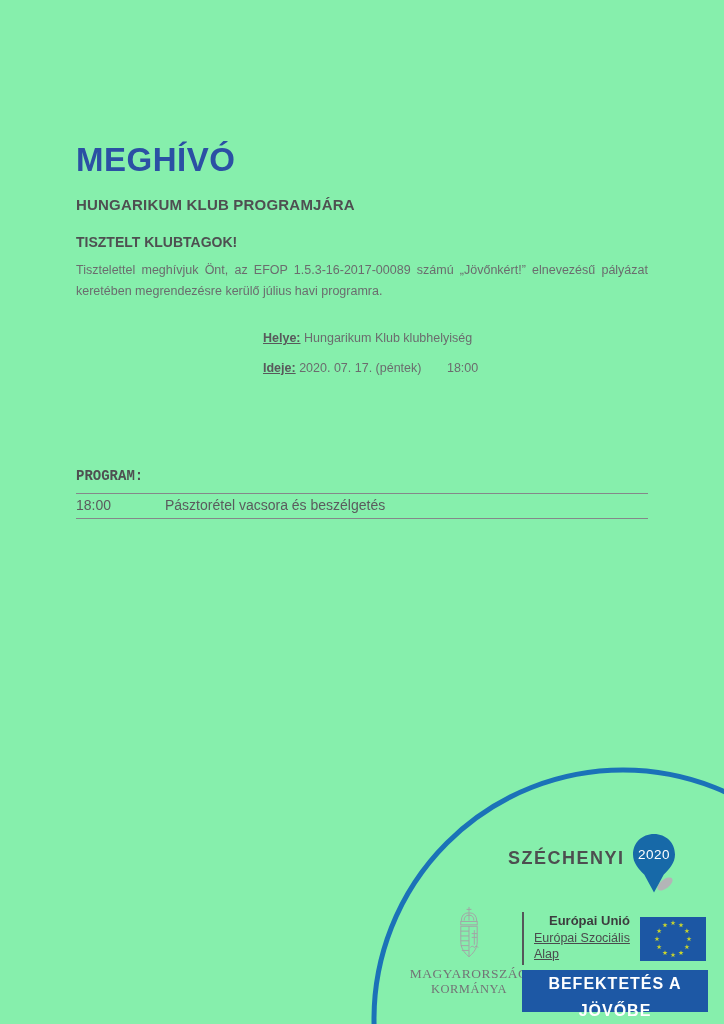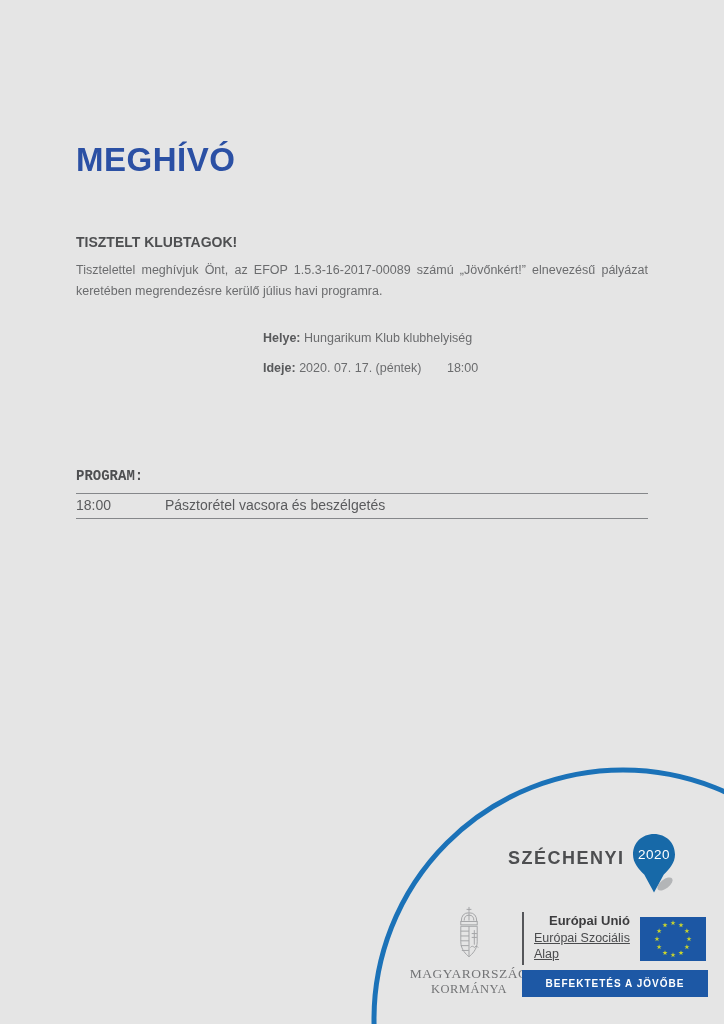--- a/index.html
+++ b/index.html
@@ -9,7 +9,7 @@
     position: relative;
     width: 724px;
     height: 1024px;
-    background: #e5e5e5;
+    background: #86efac;
     overflow: hidden;
   }
   .doc-title {

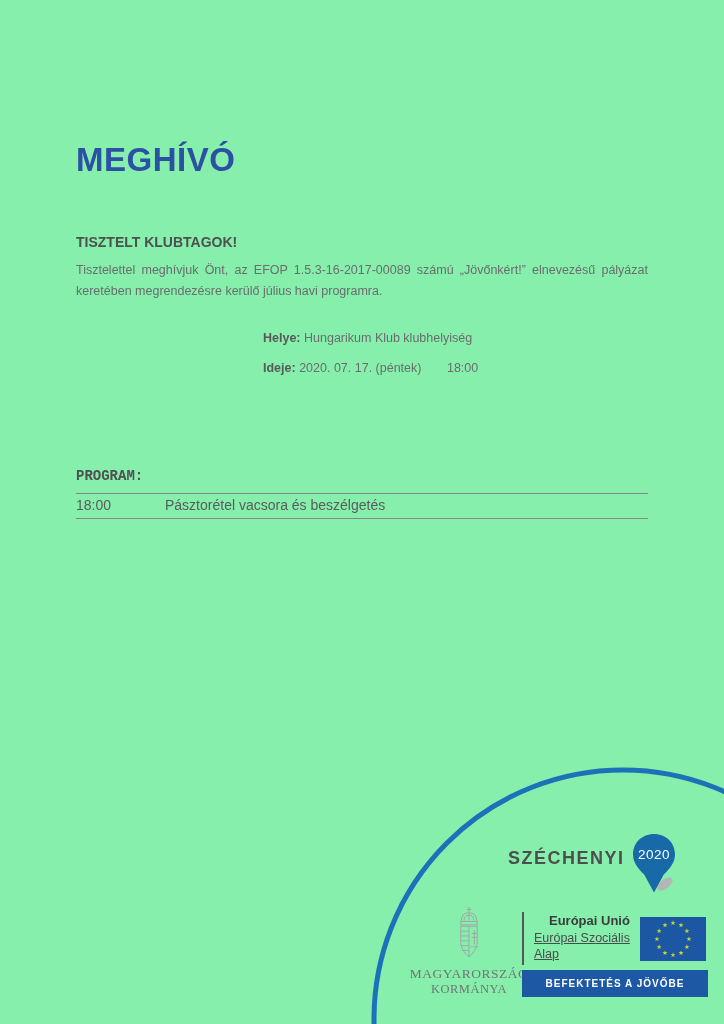--- a/index.html
+++ b/index.html
@@ -92,6 +92,7 @@
 <div class="page">
 
   <h1 class="doc-title">MEGHÍVÓ</h1>
+  <div class="doc-subtitle">HUNGARIKUM KLUB PROGRAMJÁRA</div>
   <div class="doc-salutation">TISZTELT KLUBTAGOK!</div>
   <p class="doc-body">Tisztelettel meghívjuk Önt, az EFOP 1.5.3-16-2017-00089 számú „Jövőnkért!” elnevezésű pályázat keretében megrendezésre kerülő július havi programra.</p>
 

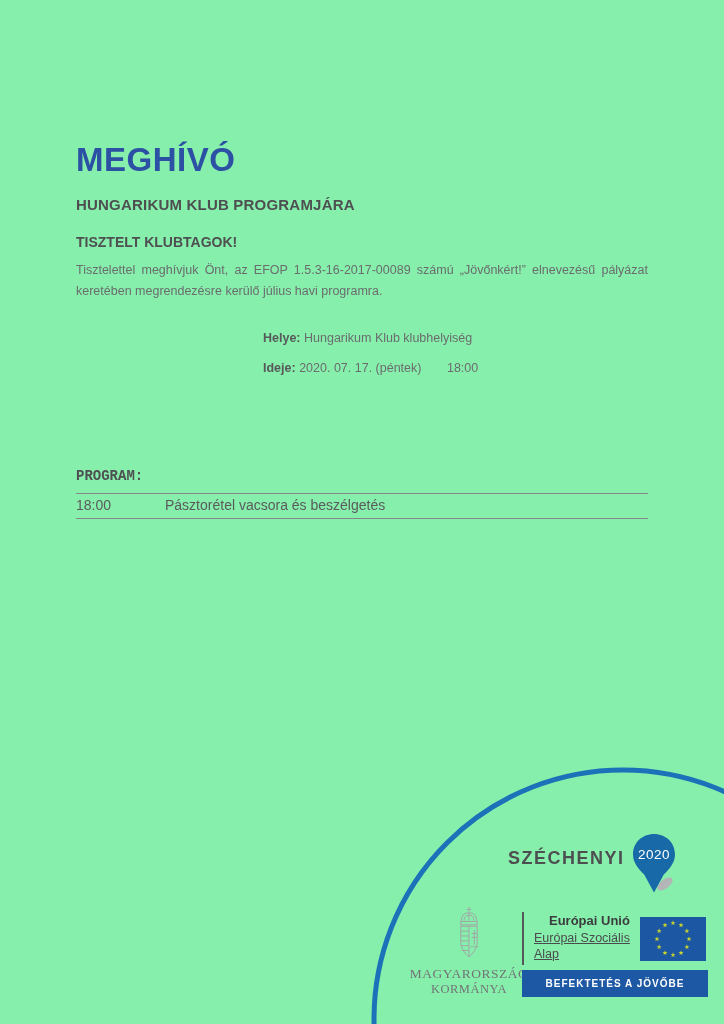--- a/index.html
+++ b/index.html
@@ -31,7 +31,7 @@
     text-align: justify;
   }
   .meta-line { position: absolute; left: 263px; font-size: 12.5px; color: #6b6c6e; }
-  .meta-line .lbl { font-weight: bold; color: #58595b; }
+  .meta-line .lbl { font-weight: bold; color: #58595b; text-decoration: underline; }
   .meta-venue { top: 331px; }
   .meta-date  { top: 361px; }
   .meta-date .time { margin-left: 22px; }

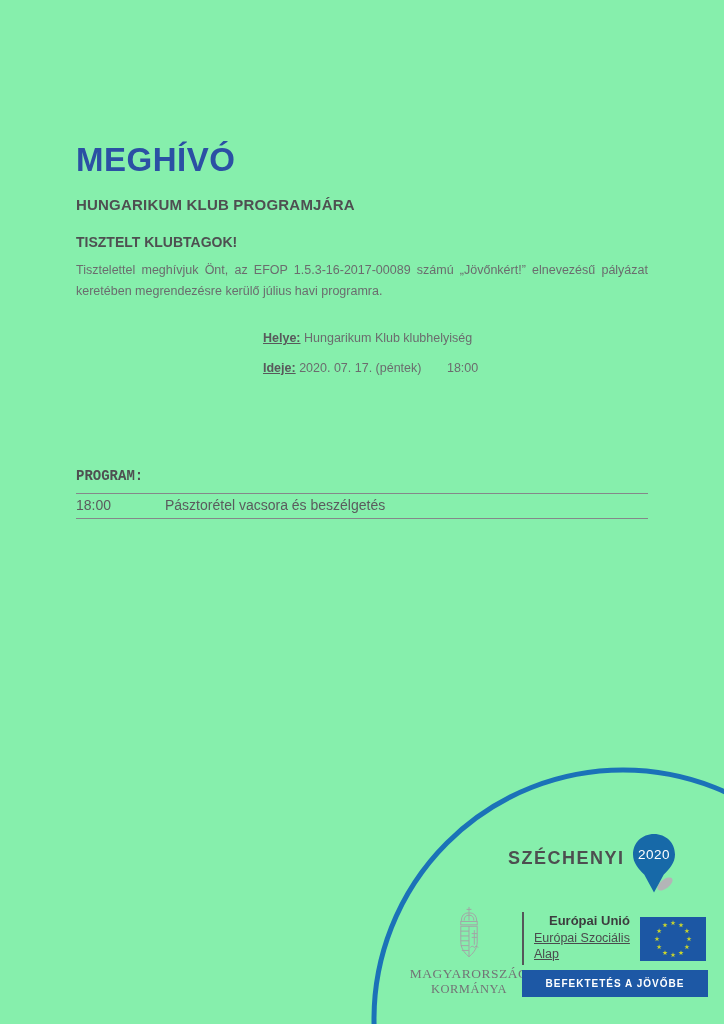--- a/index.html
+++ b/index.html
@@ -80,9 +80,9 @@
   .eu-text .l2, .eu-text .l3 { font-size: 12.5px; color: #4a4b4d; text-decoration: underline; }
   .eu-flag { position: absolute; left: 640px; top: 917px; }
   .banner {
-    position: absolute; left: 522px; top: 970px; width: 186px; height: 27px;
+    position: absolute; left: 522px; top: 970px; width: 186px; height: 42px;
     background: #1d58a5; color: #ffffff;
-    font-size: 10px; font-weight: bold; letter-spacing: 1px;
+    font-size: 16px; font-weight: bold; letter-spacing: 1px;
     text-align: center; line-height: 27px;
   }
 </style>

